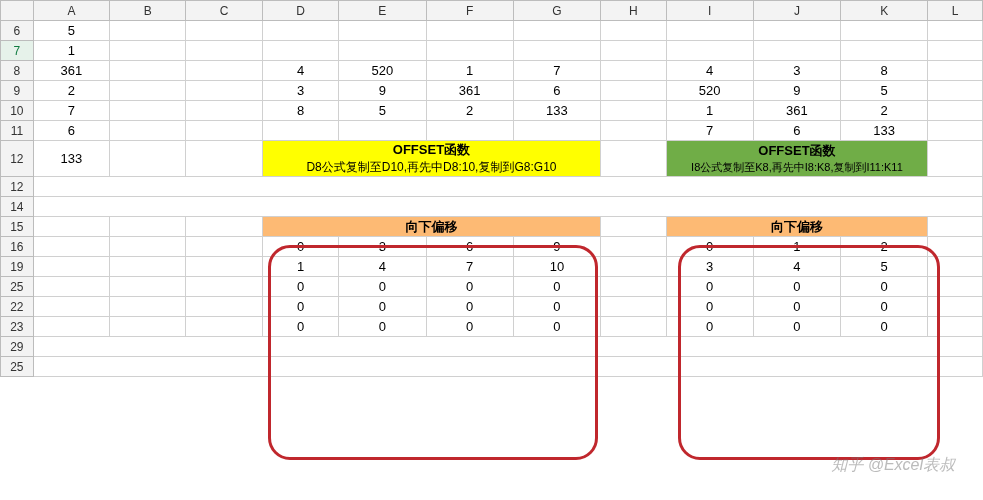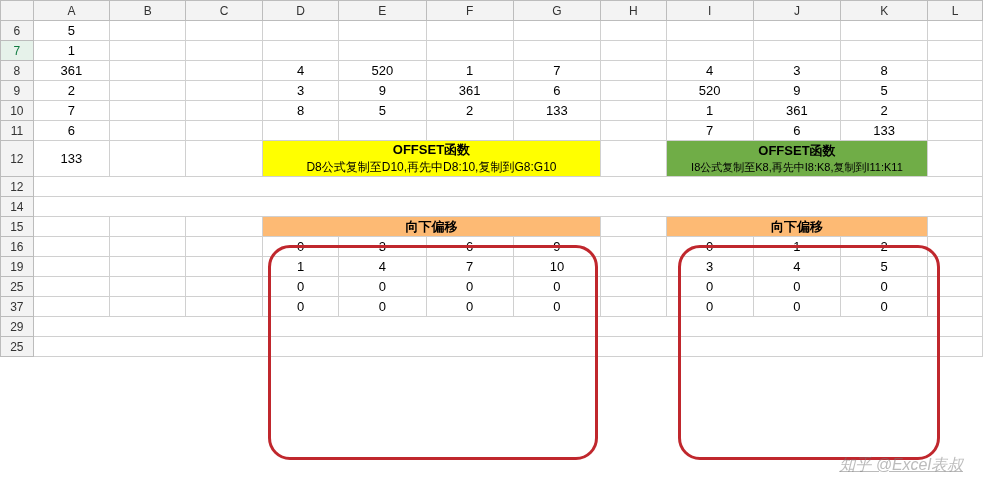--- a/index.html
+++ b/index.html
@@ -301,7 +301,7 @@
 </tr>
 
 <tr>
-        <th class="rowhdr">37</th>
+        <th class="rowhdr">22</th>
   <td></td>
         <td></td>
         <td></td>

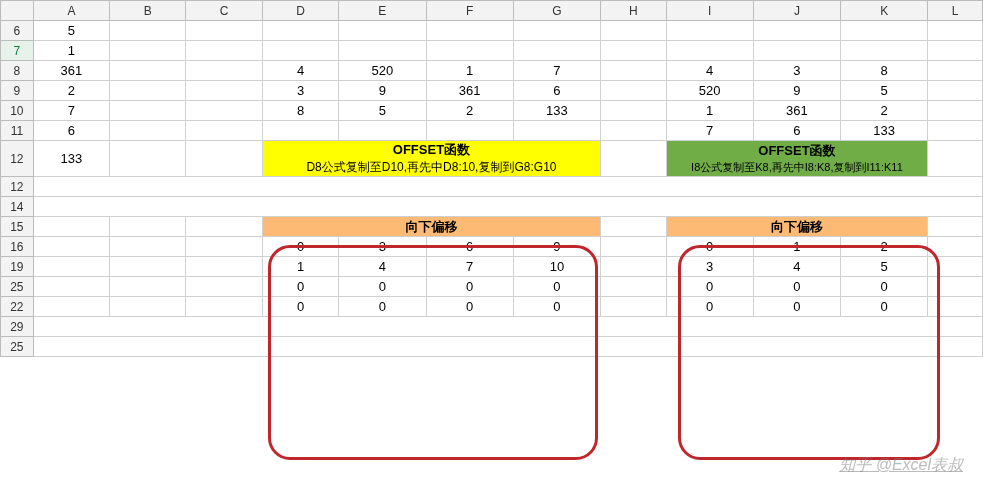--- a/index.html
+++ b/index.html
@@ -316,6 +316,21 @@
   <td></td>
 </tr>
 
+<tr>
+        <th class="rowhdr">23</th>
+  <td></td>
+        <td></td>
+        <td></td>
+  <td class="num">0</td>
+  <td class="num">0</td>
+  <td class="num">0</td>
+  <td class="num">0</td>
+  <td></td>
+  <td class="num">0</td>
+  <td class="num">0</td>
+  <td class="num">0</td>
+  <td></td>
+</tr>
 
 <tr>
         <th class="rowhdr">29</th>

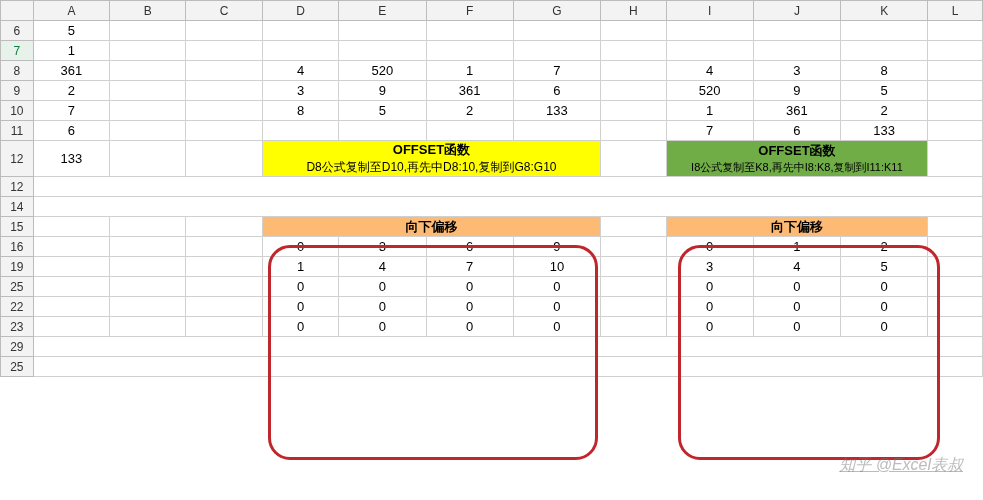--- a/index.html
+++ b/index.html
@@ -53,12 +53,11 @@
   }
   .watermark {
     position: absolute;
-    right: 20px; bottom: 24px;
+    right: 28px; bottom: 24px;
     color: rgba(120,120,120,0.5);
     font-size: 16px;
     font-style: italic;
     pointer-events: none;
-    text-decoration: underline;
   }
   
   col.rw { width:30px; }

